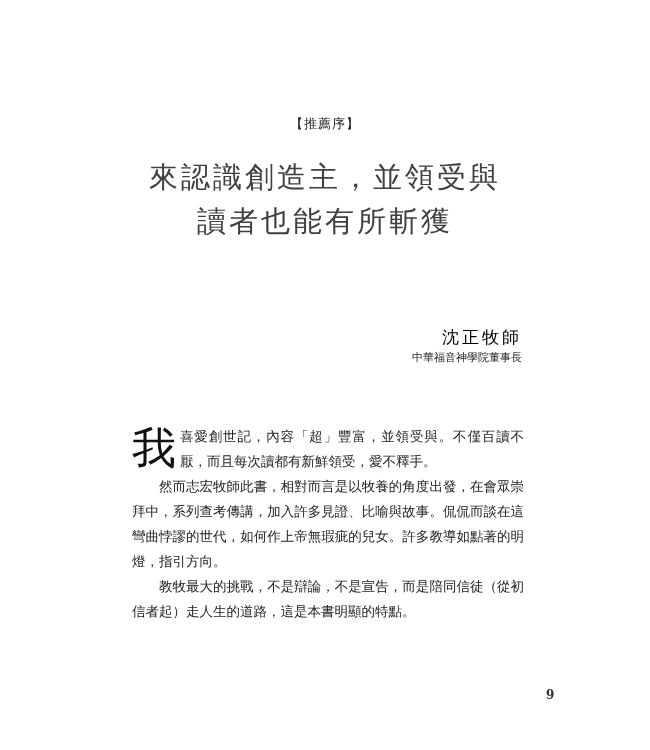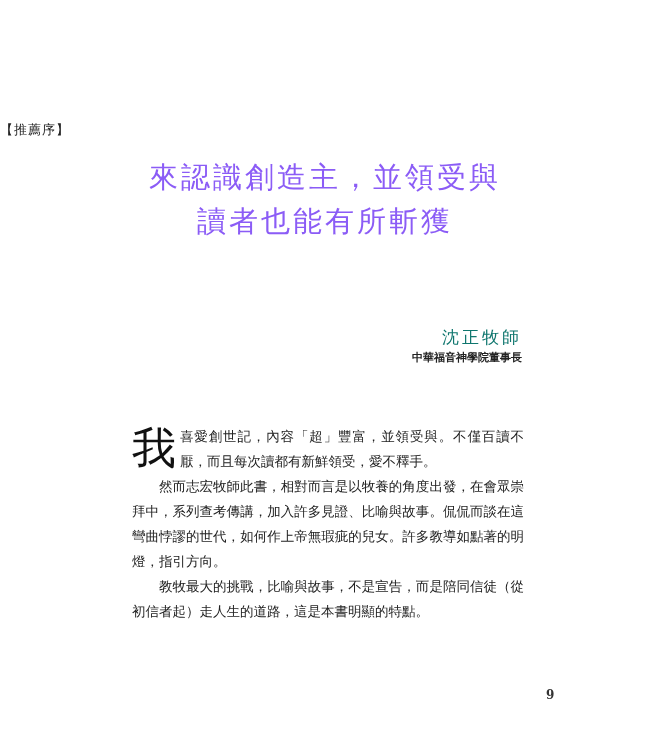--- a/index.html
+++ b/index.html
@@ -5,7 +5,7 @@
   html, body { margin: 0; padding: 0; background: #ffffff; }
   body { width: 650px; height: 750px; position: relative; overflow: hidden; color: #1a1a1a; }
   .page { position: absolute; left: 0; top: 0; width: 650px; height: 750px; background: #ffffff; }
-  .label { position: absolute; top: 121px; left: 0; width: 650px; text-align: left; font-family: "DejaVu Serif", serif; font-size: 13px; color: #222; letter-spacing: 1px; }
+  .label { position: absolute; top: 115px; left: 0; width: 650px; text-align: center; font-family: "DejaVu Serif", serif; font-size: 13px; color: #222; letter-spacing: 1px; }
   .title { position: absolute; top: 155px; left: 0; width: 650px; text-align: center; font-family: "DejaVu Serif", serif; font-size: 29px; line-height: 44px; color: #8b5cf6; letter-spacing: 3px; }
   .author { position: absolute; top: 326px; right: 128px; text-align: right; font-family: "DejaVu Serif", serif; font-size: 17px; color: #0f766e; letter-spacing: 3px; }
   .affil { position: absolute; top: 350px; right: 128px; text-align: left; font-family: "DejaVu Sans", sans-serif; font-size: 11px; font-weight: bold; color: #222; }

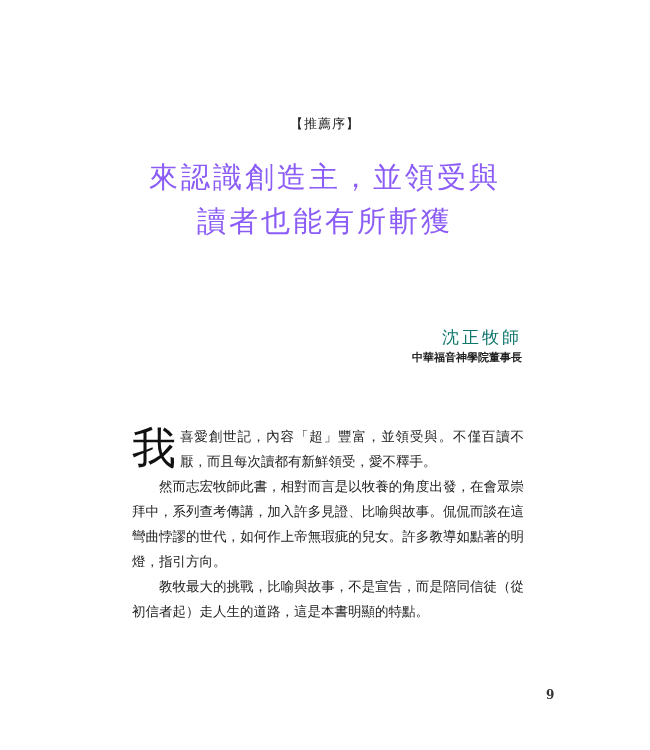--- a/index.html
+++ b/index.html
@@ -6,7 +6,7 @@
   body { width: 650px; height: 750px; position: relative; overflow: hidden; color: #1a1a1a; }
   .page { position: absolute; left: 0; top: 0; width: 650px; height: 750px; background: #ffffff; }
   .label { position: absolute; top: 115px; left: 0; width: 650px; text-align: center; font-family: "DejaVu Serif", serif; font-size: 13px; color: #222; letter-spacing: 1px; }
-  .title { position: absolute; top: 155px; left: 0; width: 650px; text-align: center; font-family: "DejaVu Serif", serif; font-size: 29px; line-height: 44px; color: #8b5cf6; letter-spacing: 3px; }
+  .title { position: absolute; top: 155px; left: 0; width: 650px; text-align: center; font-family: "DejaVu Serif", serif; font-size: 29px; line-height: 44px; color: #404040; letter-spacing: 3px; }
   .author { position: absolute; top: 326px; right: 128px; text-align: right; font-family: "DejaVu Serif", serif; font-size: 17px; color: #0f766e; letter-spacing: 3px; }
   .affil { position: absolute; top: 350px; right: 128px; text-align: left; font-family: "DejaVu Sans", sans-serif; font-size: 11px; font-weight: bold; color: #222; }
   .body { position: absolute; top: 424px; left: 132px; width: 392px; font-family: "DejaVu Serif", serif; font-size: 13.5px; line-height: 25px; color: #222; text-align: justify; }

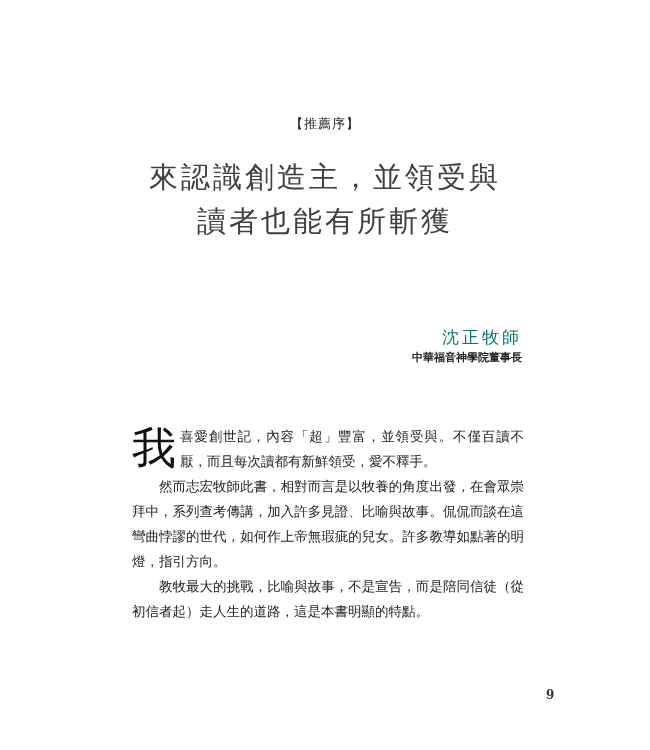--- a/index.html
+++ b/index.html
@@ -7,7 +7,7 @@
   .page { position: absolute; left: 0; top: 0; width: 650px; height: 750px; background: #ffffff; }
   .label { position: absolute; top: 115px; left: 0; width: 650px; text-align: center; font-family: "DejaVu Serif", serif; font-size: 13px; color: #222; letter-spacing: 1px; }
   .title { position: absolute; top: 155px; left: 0; width: 650px; text-align: center; font-family: "DejaVu Serif", serif; font-size: 29px; line-height: 44px; color: #404040; letter-spacing: 3px; }
-  .author { position: absolute; top: 326px; right: 128px; text-align: right; font-family: "DejaVu Serif", serif; font-size: 17px; color: #0f766e; letter-spacing: 3px; }
+  .author { position: absolute; top: 326px; right: 128px; text-align: right; font-family: "DejaVu Serif", serif; font-size: 17px; color: #000000; letter-spacing: 3px; }
   .affil { position: absolute; top: 350px; right: 128px; text-align: left; font-family: "DejaVu Sans", sans-serif; font-size: 11px; font-weight: bold; color: #222; }
   .body { position: absolute; top: 424px; left: 132px; width: 392px; font-family: "DejaVu Serif", serif; font-size: 13.5px; line-height: 25px; color: #222; text-align: justify; }
   .body p { margin: 0; text-indent: 2em; }

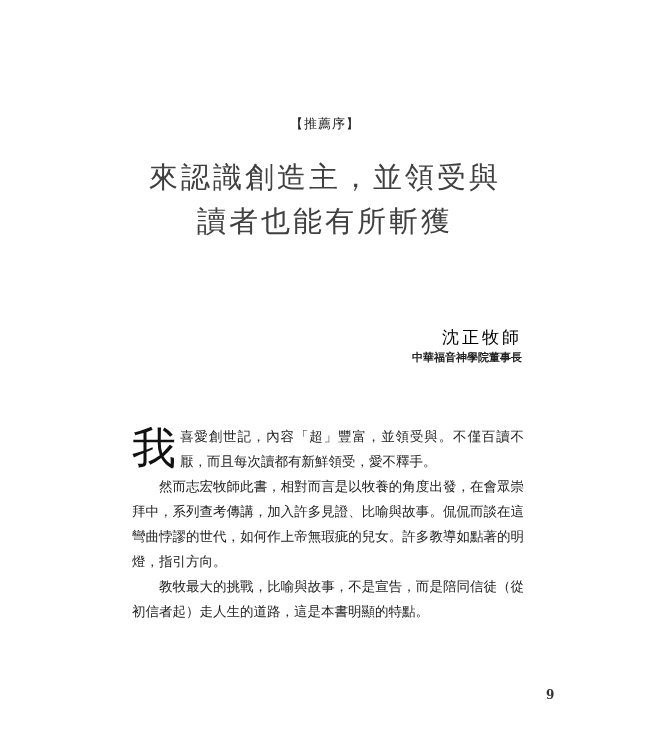--- a/index.html
+++ b/index.html
@@ -8,7 +8,7 @@
   .label { position: absolute; top: 115px; left: 0; width: 650px; text-align: center; font-family: "DejaVu Serif", serif; font-size: 13px; color: #222; letter-spacing: 1px; }
   .title { position: absolute; top: 155px; left: 0; width: 650px; text-align: center; font-family: "DejaVu Serif", serif; font-size: 29px; line-height: 44px; color: #404040; letter-spacing: 3px; }
   .author { position: absolute; top: 326px; right: 128px; text-align: right; font-family: "DejaVu Serif", serif; font-size: 17px; color: #000000; letter-spacing: 3px; }
-  .affil { position: absolute; top: 350px; right: 128px; text-align: left; font-family: "DejaVu Sans", sans-serif; font-size: 11px; font-weight: bold; color: #222; }
+  .affil { position: absolute; top: 350px; right: 128px; text-align: left; font-family: "DejaVu Sans", sans-serif; font-size: 11px; font-weight: normal; color: #222; }
   .body { position: absolute; top: 424px; left: 132px; width: 392px; font-family: "DejaVu Serif", serif; font-size: 13.5px; line-height: 25px; color: #222; text-align: justify; }
   .body p { margin: 0; text-indent: 2em; }
   .body p.first { text-indent: 0; }

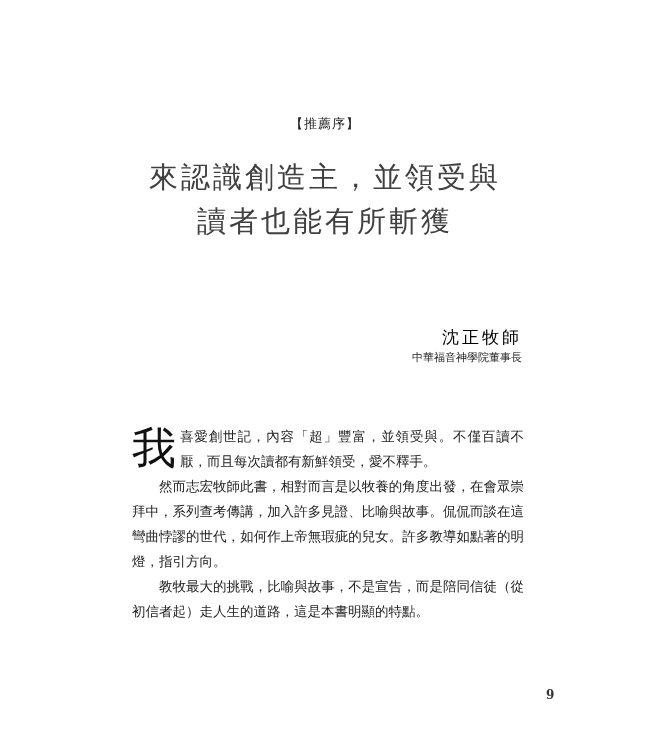--- a/index.html
+++ b/index.html
@@ -34,7 +34,7 @@
       <span class="dropcap">我</span><span>喜愛創世記，內容「超」豐富，並領受與。不僅百讀不厭，而且每次讀都有新鮮領受，愛不釋手。</span>
     </p>
     <p>然而志宏牧師此書，相對而言是以牧養的角度出發，在會眾崇拜中，系列查考傳講，加入許多見證、比喻與故事。侃侃而談在這彎曲悖謬的世代，如何作上帝無瑕疵的兒女。許多教導如點著的明燈，指引方向。</p>
-    <p>教牧最大的挑戰，比喻與故事，不是宣告，而是陪同信徒（從初信者起）走人生的道路，這是本書明顯的特點。</p>
+    <p>教牧最大的挑戰，不是辯論，不是宣告，而是陪同信徒（從初信者起）走人生的道路，這是本書明顯的特點。</p>
   </div>
 
   <div class="pagenum">9</div>

